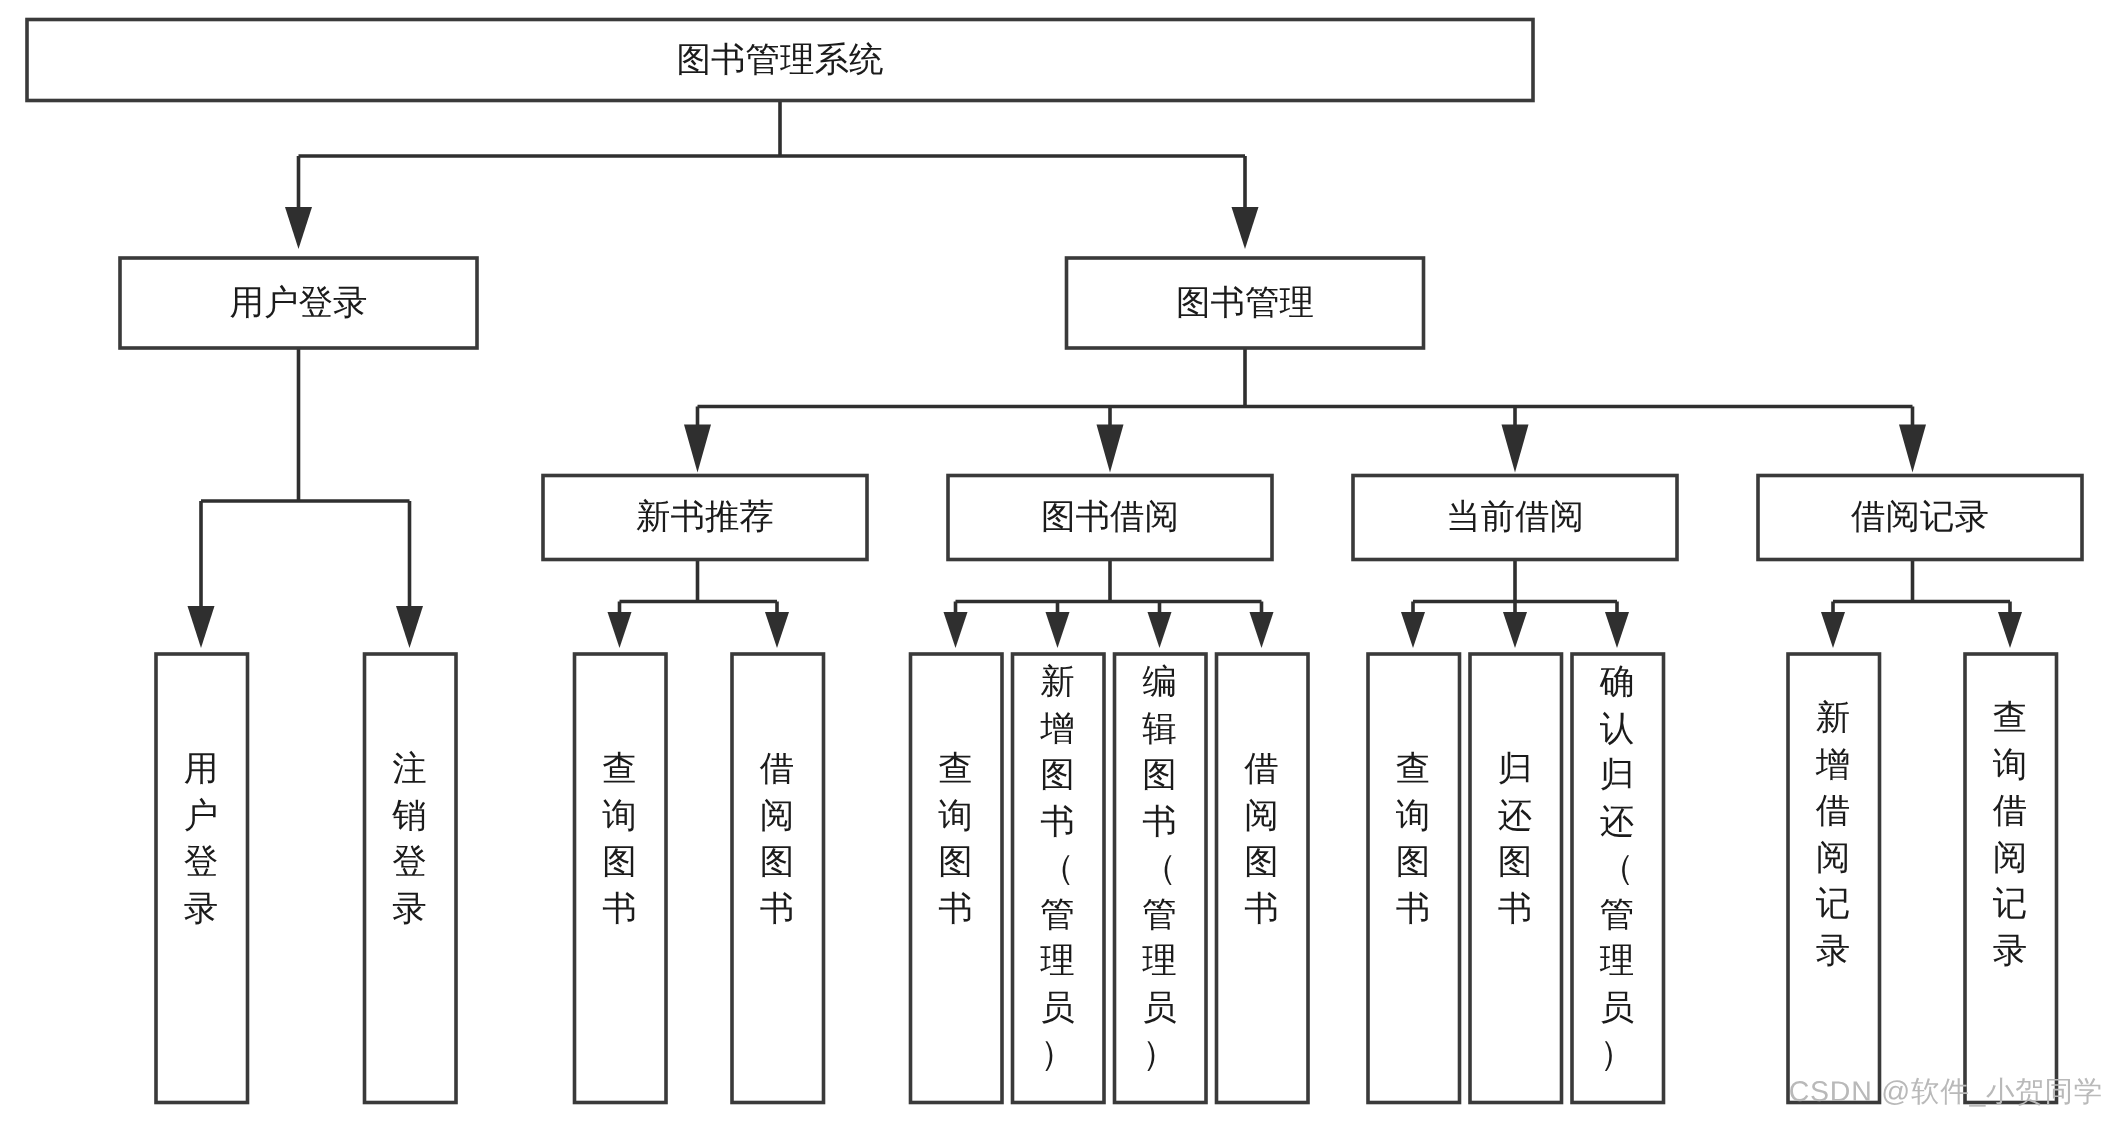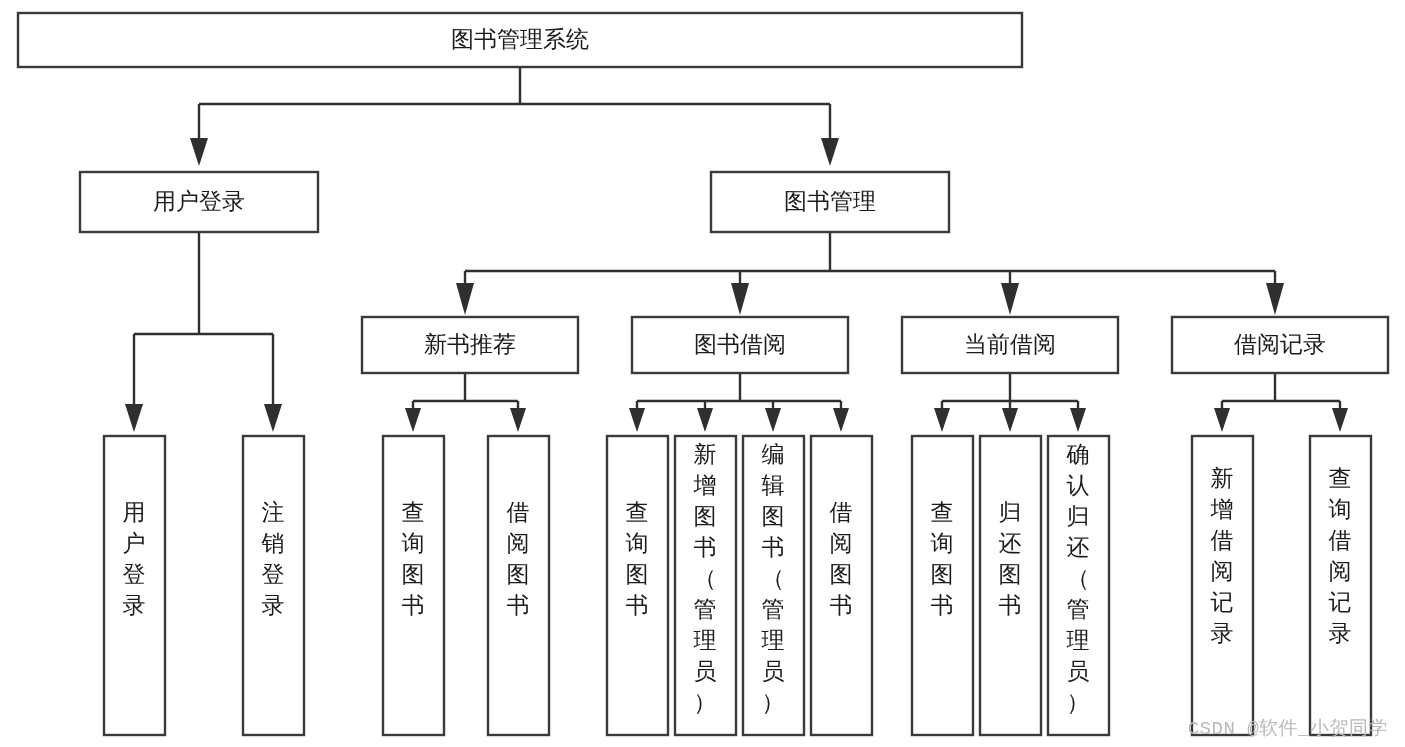--- a/index.html
+++ b/index.html
@@ -56,11 +56,11 @@
   }
   .watermark {
     position: absolute;
-    right: 17px;
+    right: 3px;
     bottom: 6px;
     color: #b9b9b9;
     font-size: 19px;
-    font-family: Liberation Mono, monospace;
+    font-family: Liberation Sans, sans-serif;
     letter-spacing: 0.5px;
     white-space: nowrap;
     user-select: none;

